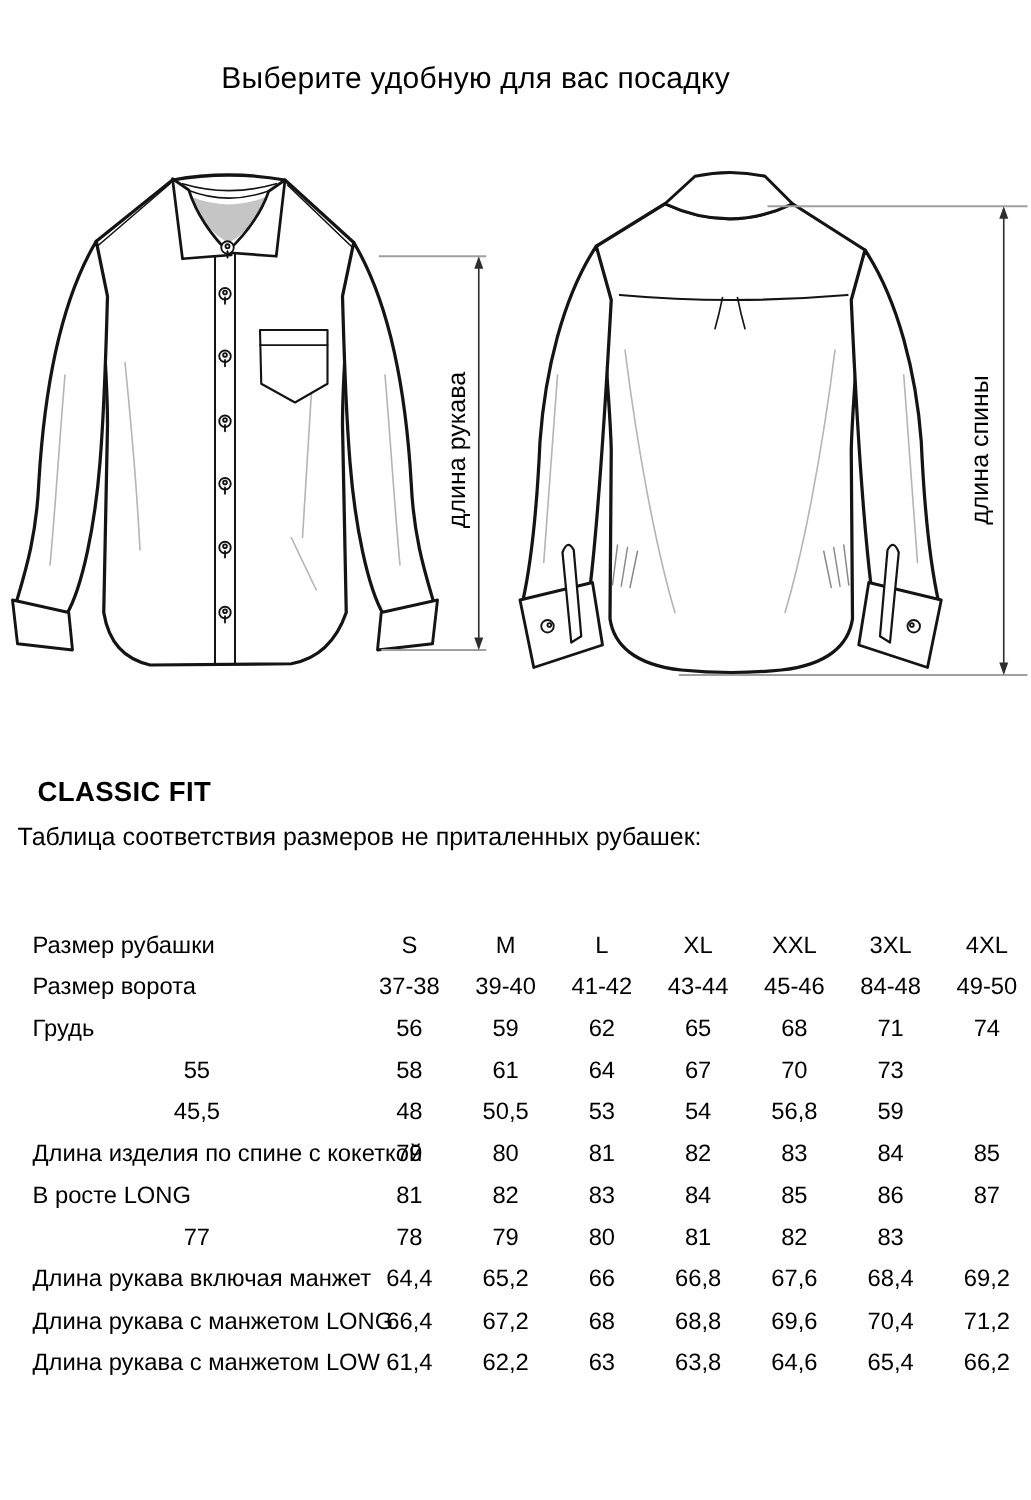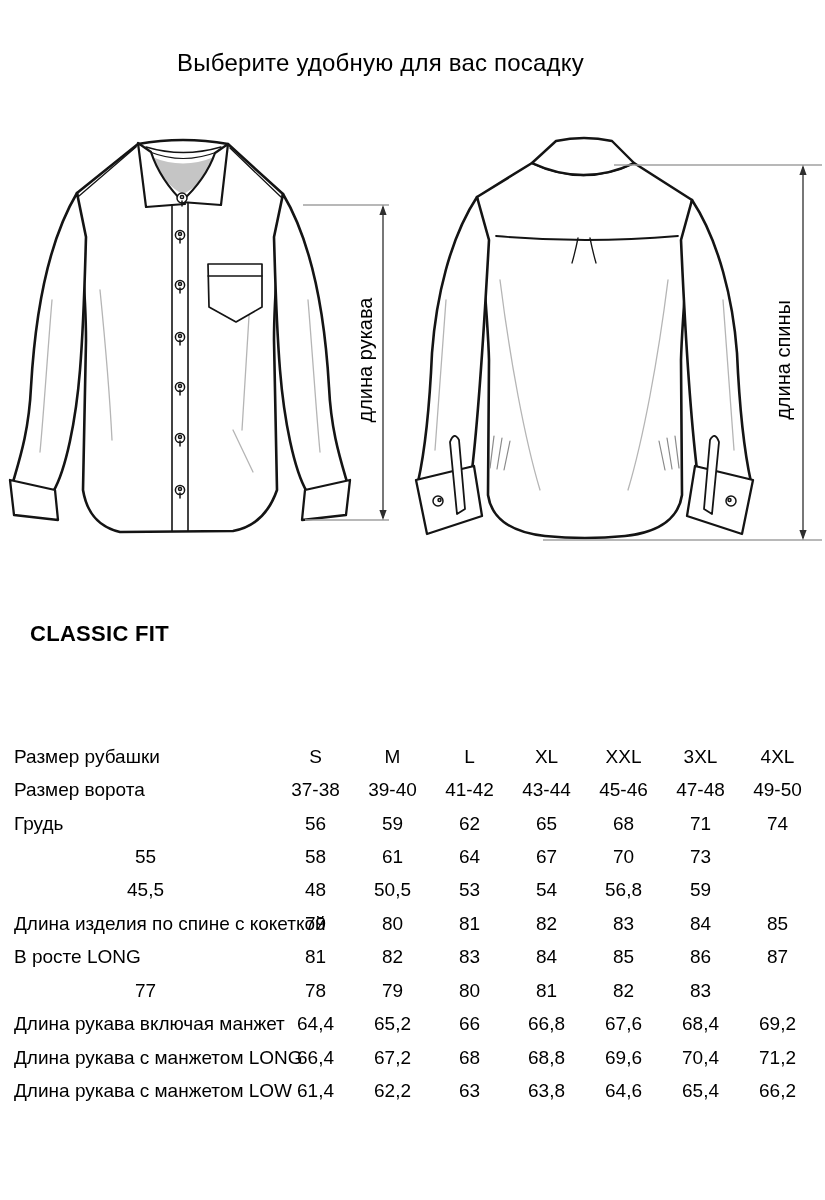--- a/index.html
+++ b/index.html
@@ -181,6 +181,7 @@
   </svg>
 
   <div class="section-heading">CLASSIC FIT</div>
+  <div class="section-subtitle">Таблица соответствия размеров не приталенных рубашек:</div>
 
   <div class="size-table">
       <div class="trow">

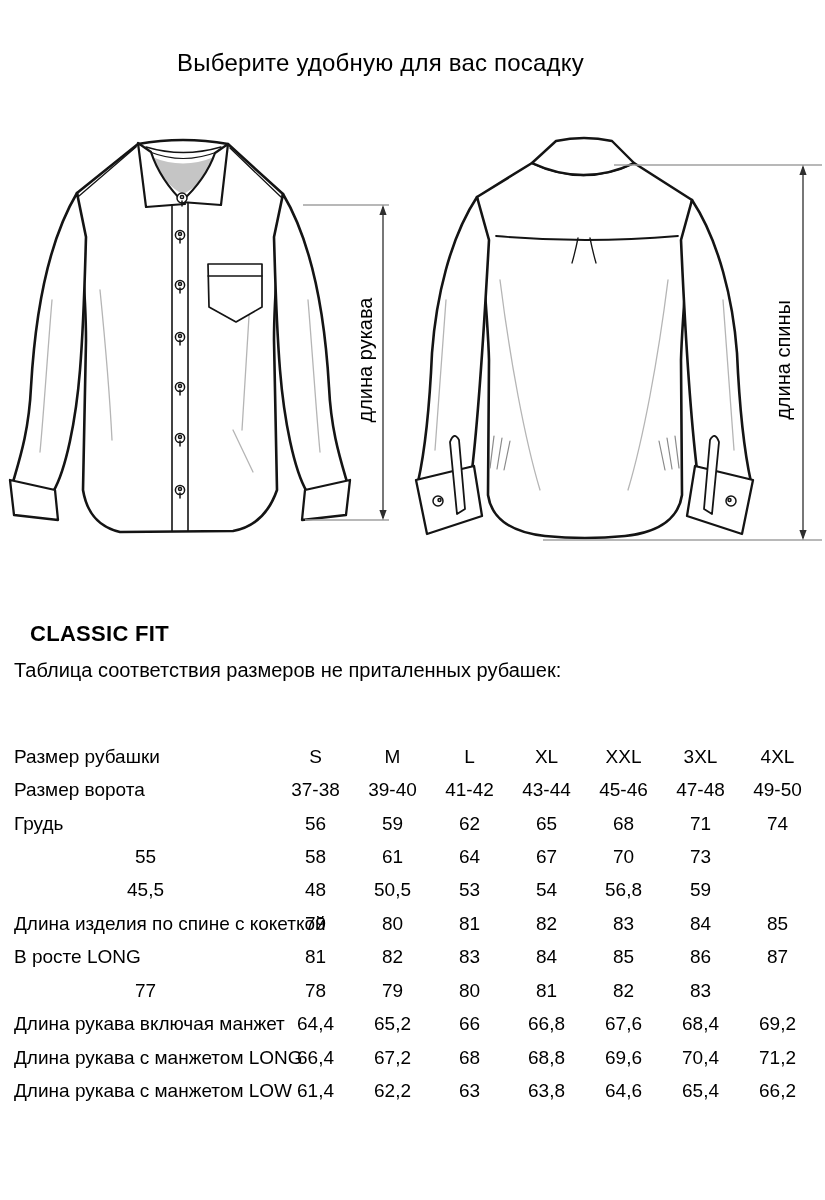--- a/index.html
+++ b/index.html
@@ -10,7 +10,7 @@
   .diagram{position:absolute;top:130px;left:0;}
   .section-heading{position:absolute;top:621px;left:14px;font-size:22px;font-weight:700;letter-spacing:.3px;margin-left:16px;}
   .section-subtitle{position:absolute;top:659px;left:14px;font-size:20px;font-weight:400;}
-  .size-table{position:absolute;top:740px;left:0;width:825px;padding-left:14px;box-sizing:border-box;}
+  .size-table{position:absolute;top:740px;left:0;width:825px;padding-left:26px;box-sizing:border-box;}
   .trow{display:grid;grid-template-columns:263px repeat(7,77px);height:33.45px;align-items:center;}
   .tlabel{font-size:19px;white-space:nowrap;}
   .tcell{font-size:19px;text-align:center;}

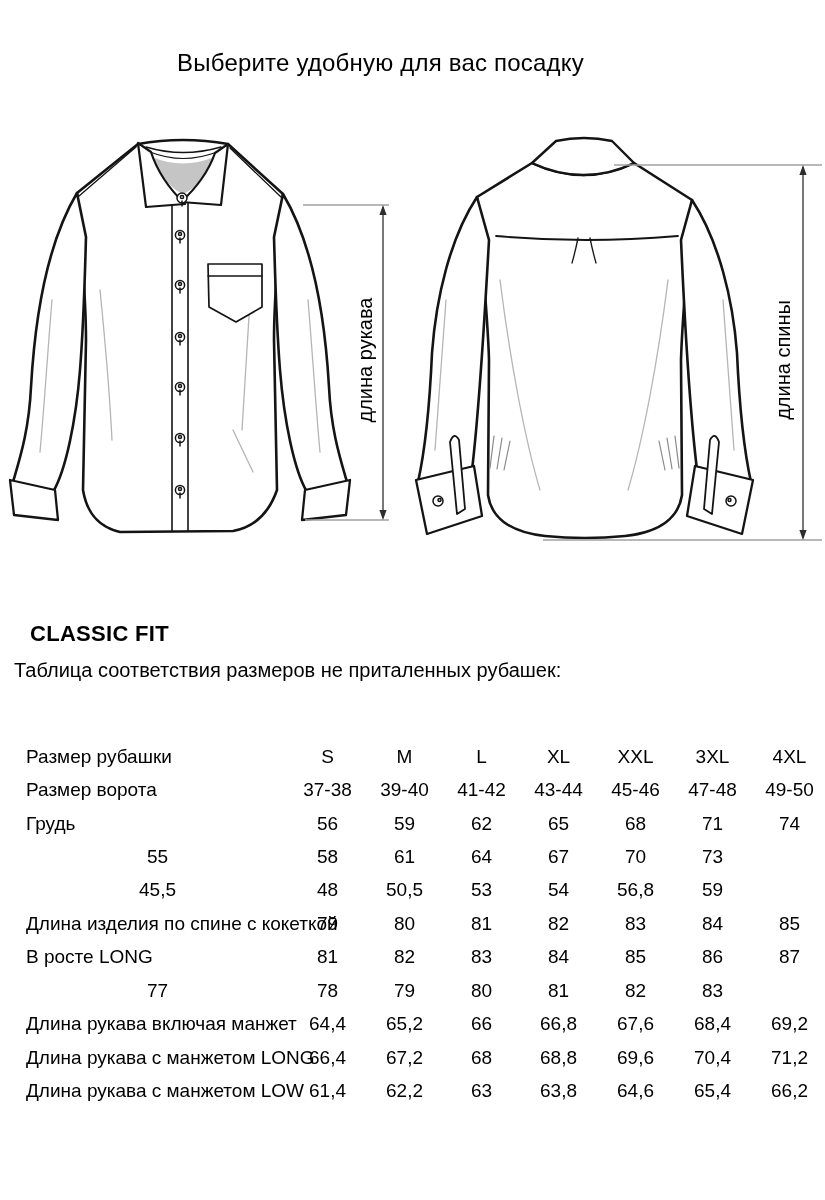--- a/index.html
+++ b/index.html
@@ -201,7 +201,7 @@
         <div class="tcell">41-42</div>
         <div class="tcell">43-44</div>
         <div class="tcell">45-46</div>
-        <div class="tcell">47-48</div>
+        <div class="tcell">84-48</div>
         <div class="tcell">49-50</div>
       </div>
       <div class="trow">

